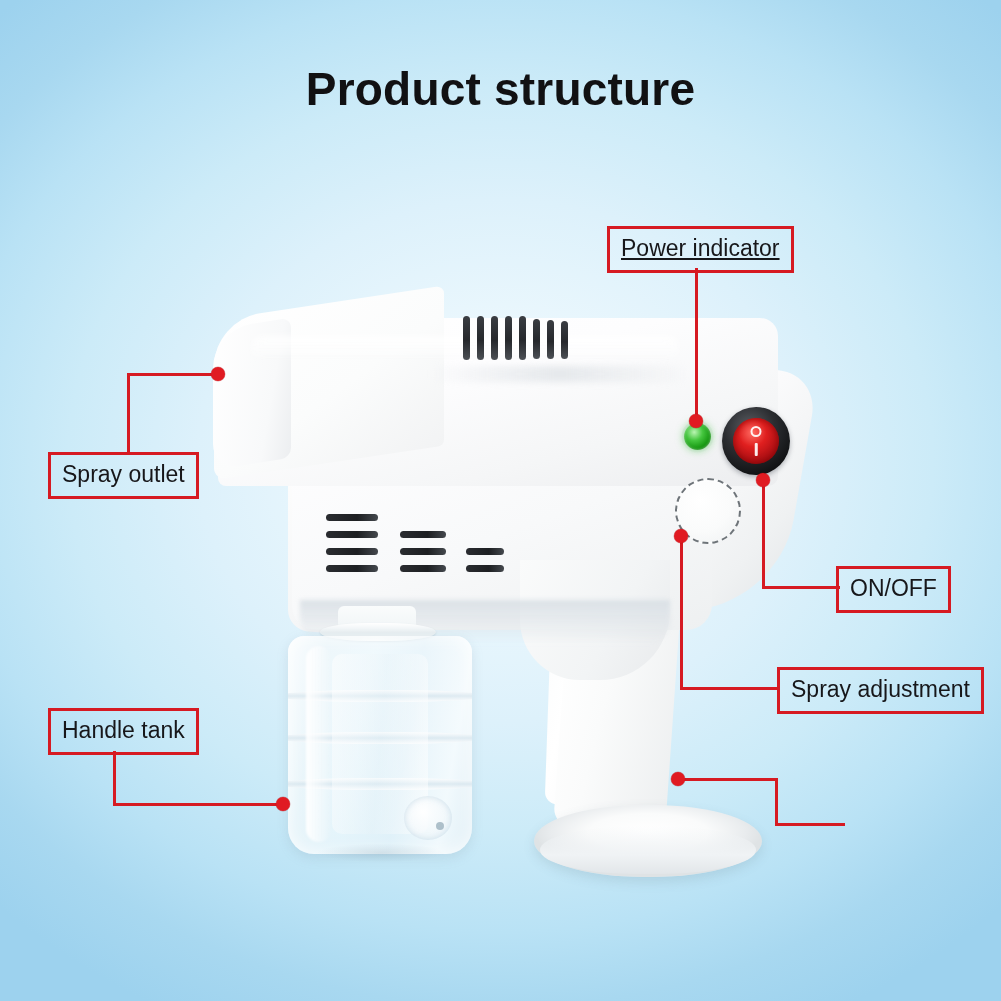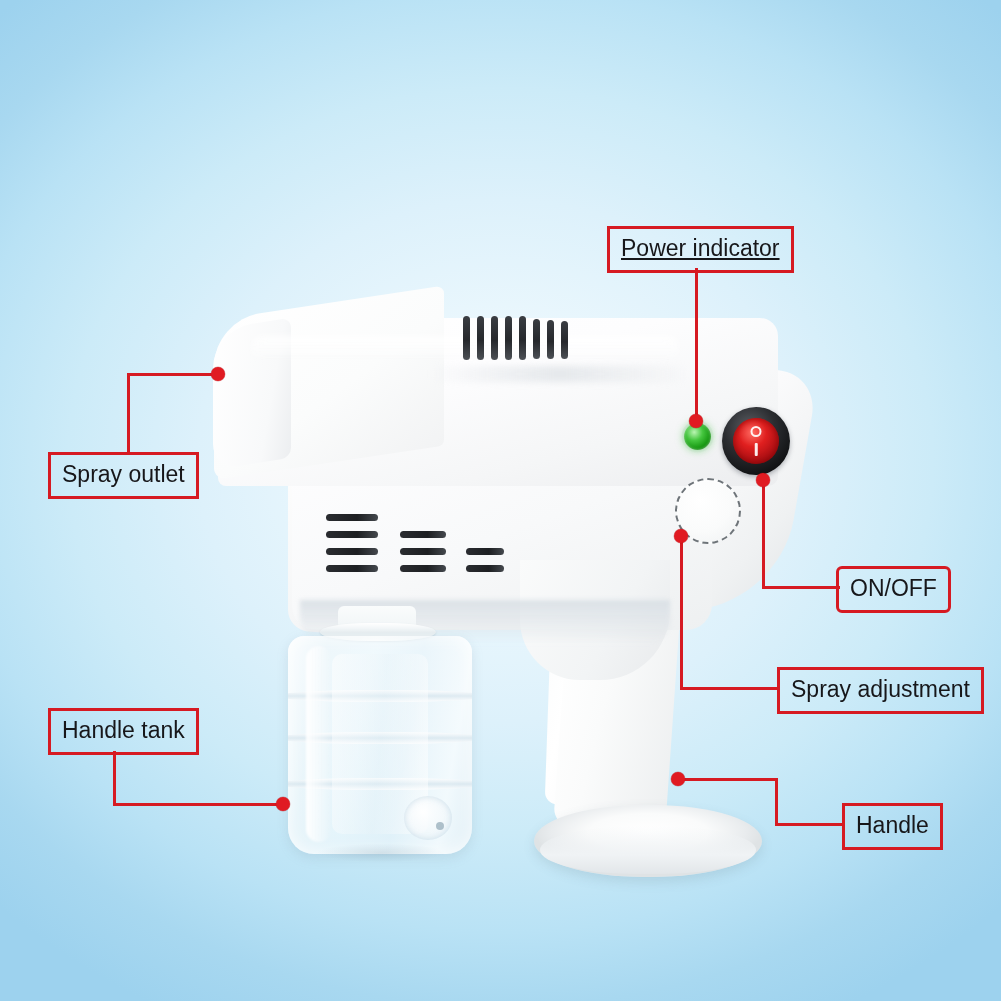--- a/index.html
+++ b/index.html
@@ -238,6 +238,7 @@
 
 <div id="stage">
 
+  <div id="title">Product structure</div>
 
   <div id="device">
 

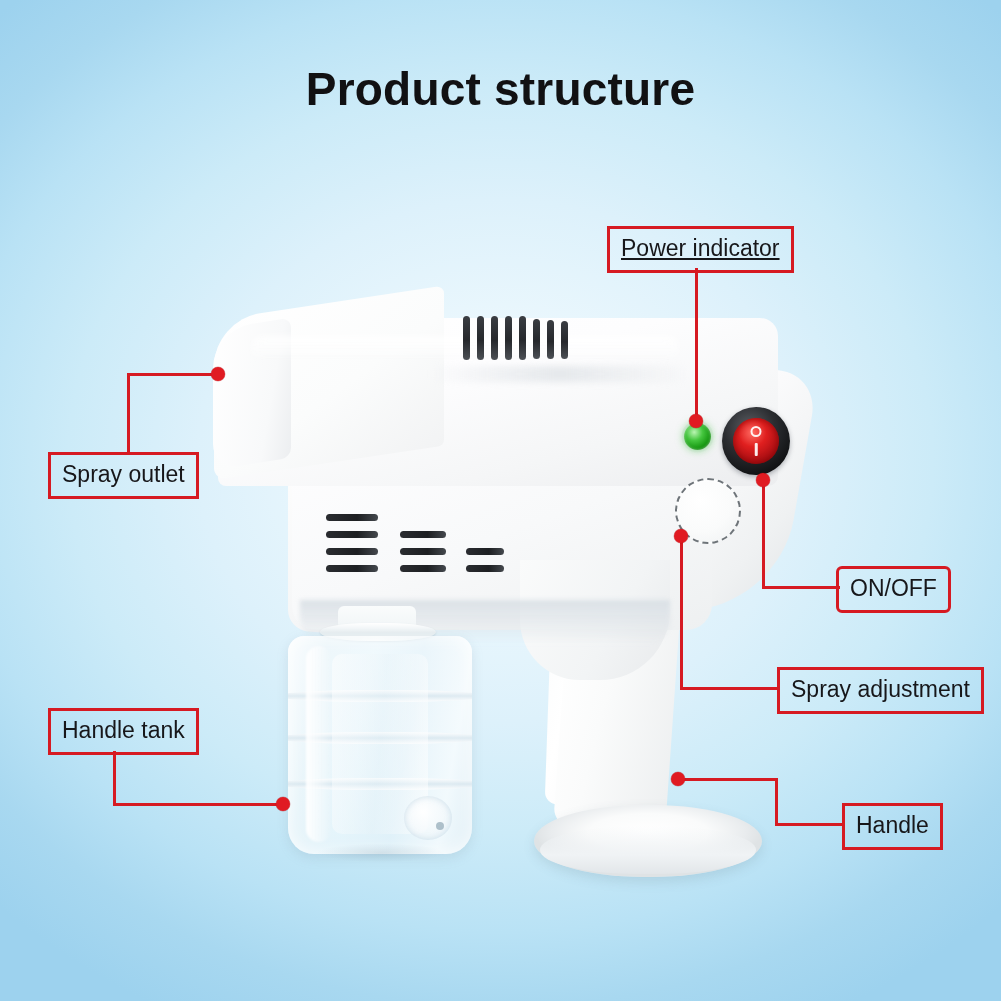--- a/index.html
+++ b/index.html
@@ -331,7 +331,7 @@
 
   <div class="callout" style="left:607px;top:226px;text-decoration:underline;">Power indicator</div>
 
-  <div class="callout" style="left:836px;top:566px;border-radius:6px;">ON/OFF</div>
+  <div class="callout" style="left:836px;top:566px;">ON/OFF</div>
 
   <div class="callout" style="left:777px;top:667px;text-align:right;">Spray adjustment</div>
 

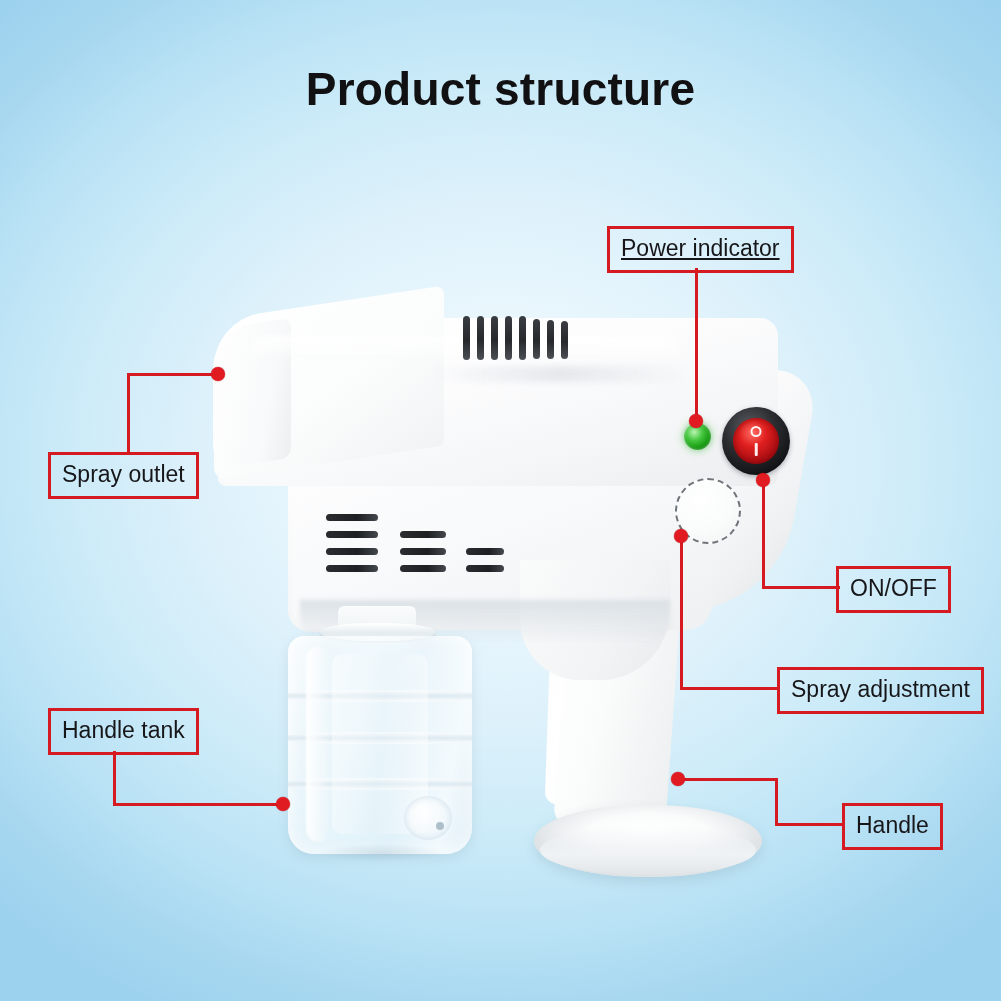--- a/index.html
+++ b/index.html
@@ -335,7 +335,6 @@
 
   <div class="callout" style="left:777px;top:667px;text-align:right;">Spray adjustment</div>
 
-  <div class="callout" style="left:842px;top:803px;">Handle</div>
 
   <div class="callout" style="left:48px;top:708px;">Handle tank</div>
 

